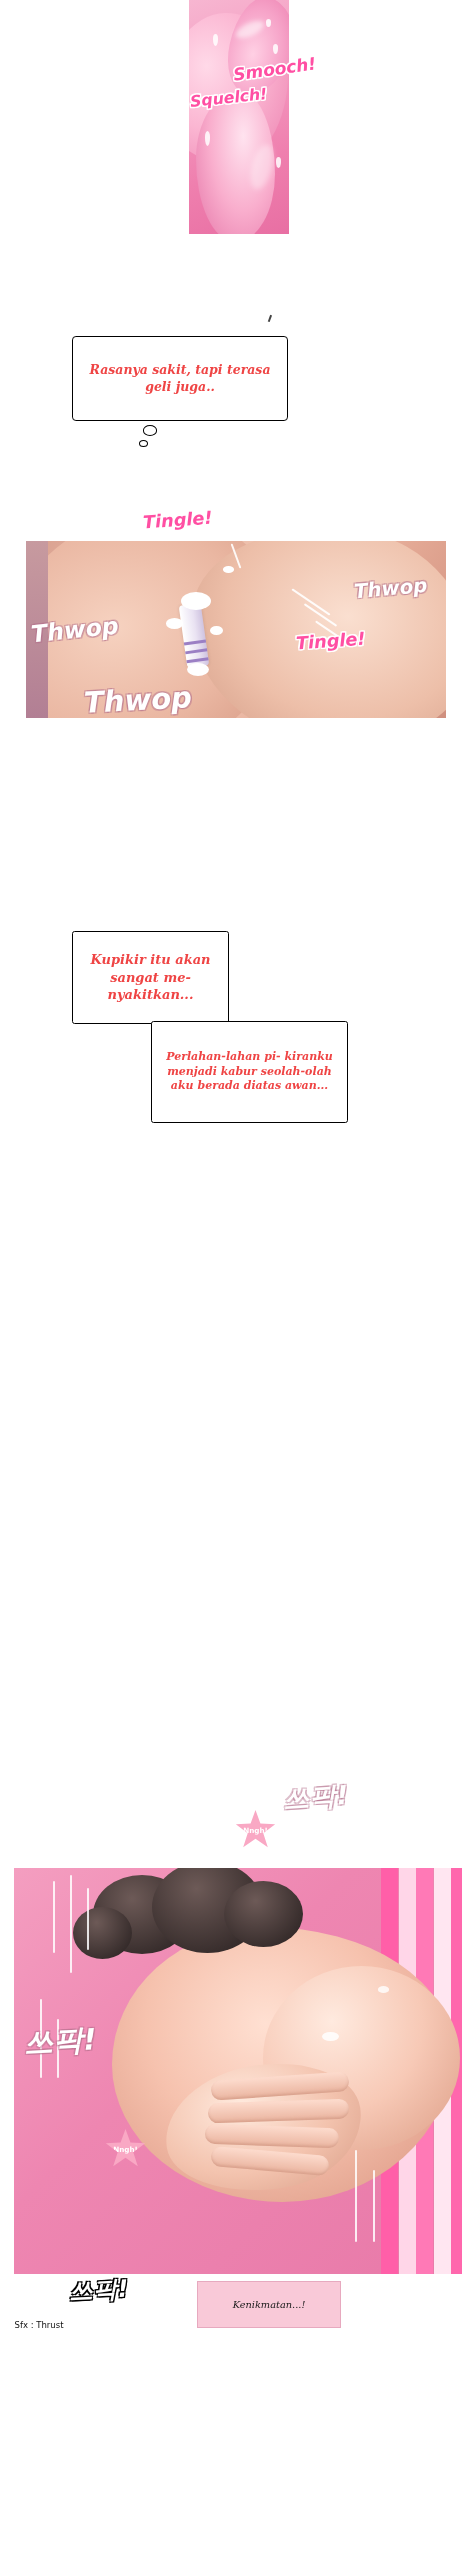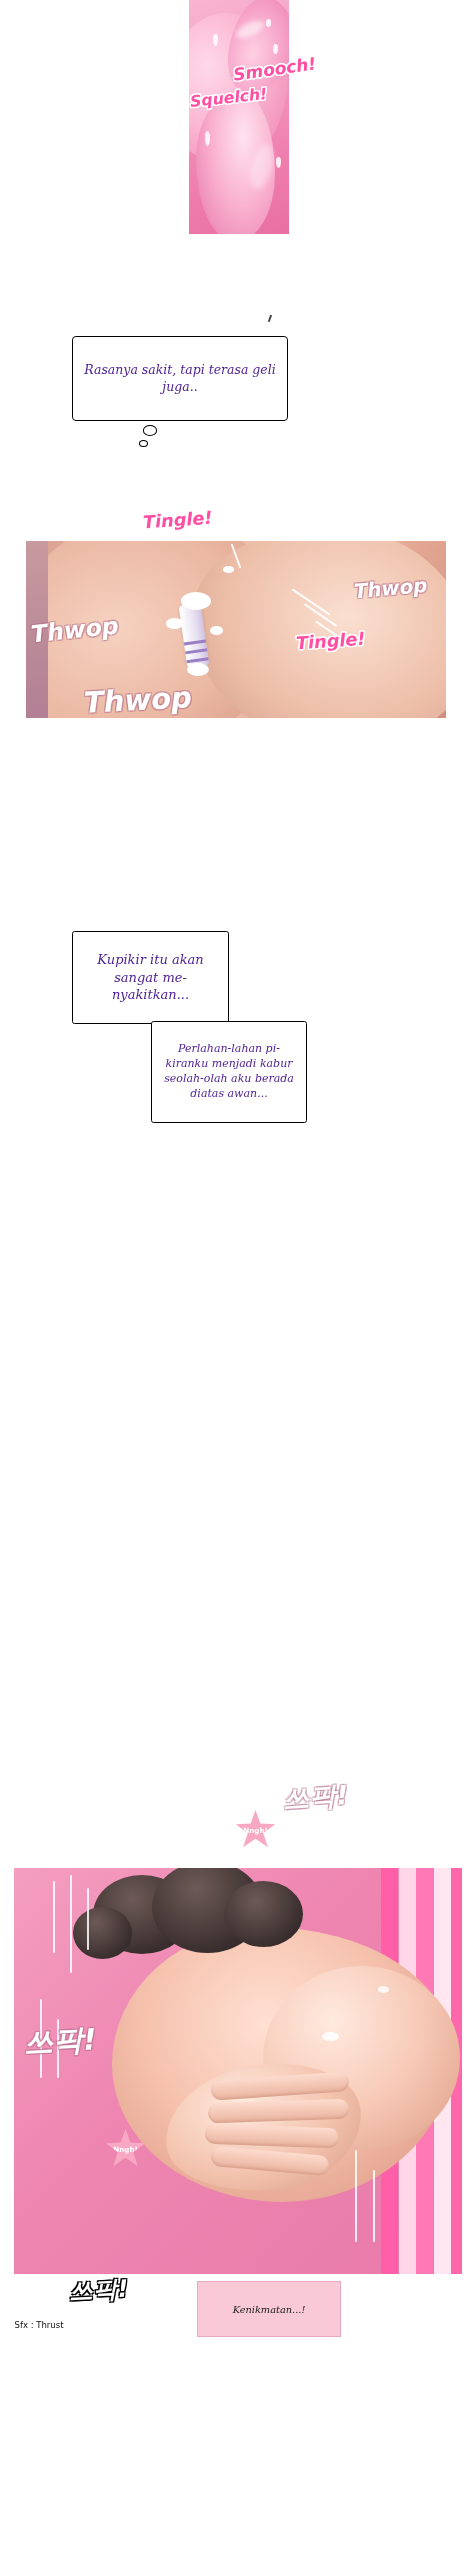--- a/index.html
+++ b/index.html
@@ -136,9 +136,10 @@
   .bubble .txt {
     font-family: "DejaVu Serif", serif;
     font-style: italic;
-    color: #4c1d95;
+    color: #ef4444;
     line-height: 1.35;
     padding: 3.9px 6.6px;
+    font-weight: bold;
   }
   .tail-dot {
     position: absolute;

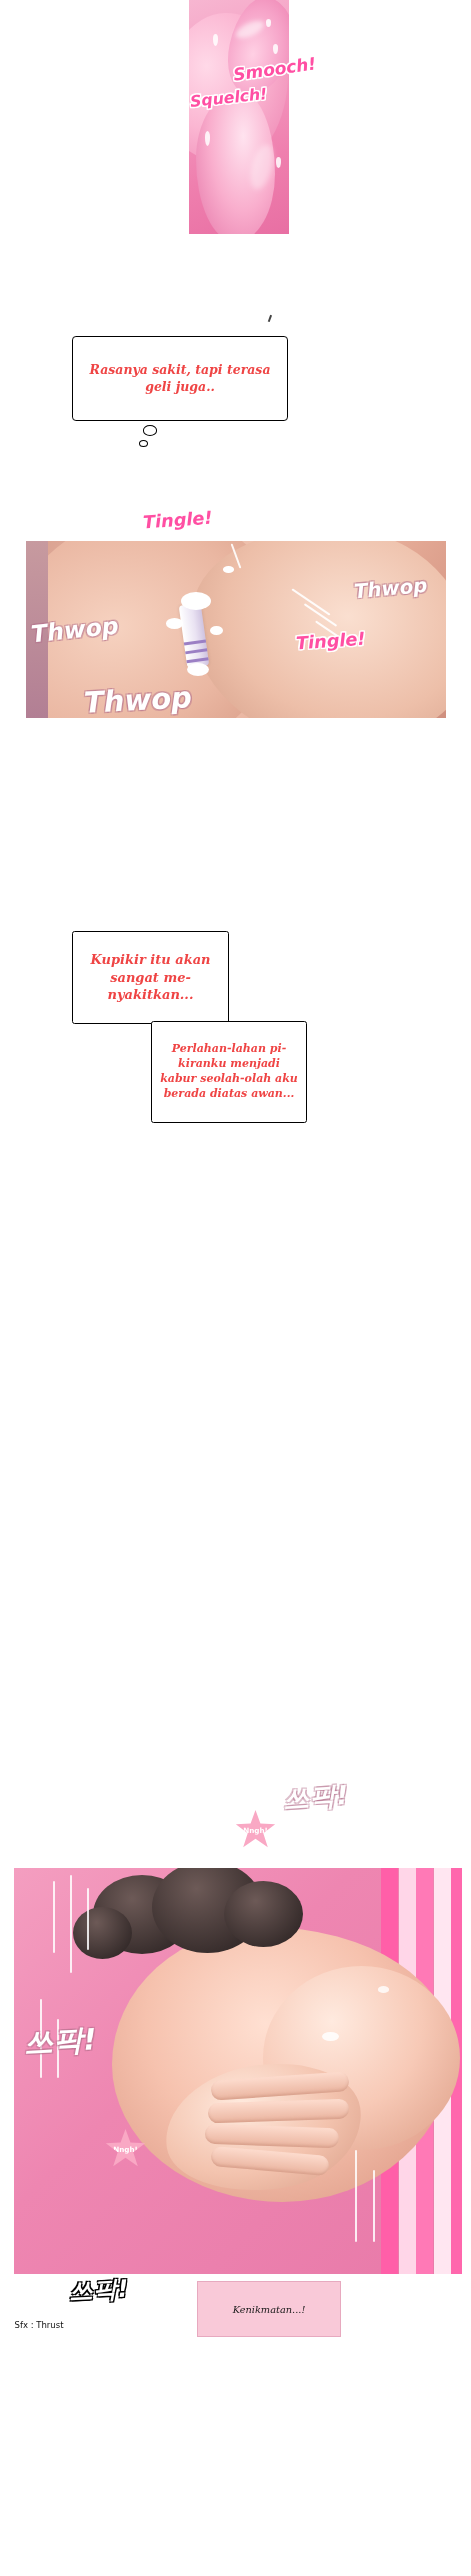--- a/index.html
+++ b/index.html
@@ -368,7 +368,7 @@
     <div class="txt" style="font-size:13px;">Kupikir itu akan sangat me- nyakitkan...</div>
   </div>
 
-  <div class="bubble" style="left:151px; top:1021px; width:156px; height:102px; border-radius:2.6px;">
+  <div class="bubble" style="left:151px; top:1021px; width:197px; height:102px; border-radius:2.6px;">
     <div class="txt" style="font-size:11px;">Perlahan-lahan pi- kiranku menjadi kabur seolah-olah aku berada diatas awan...</div>
   </div>
 

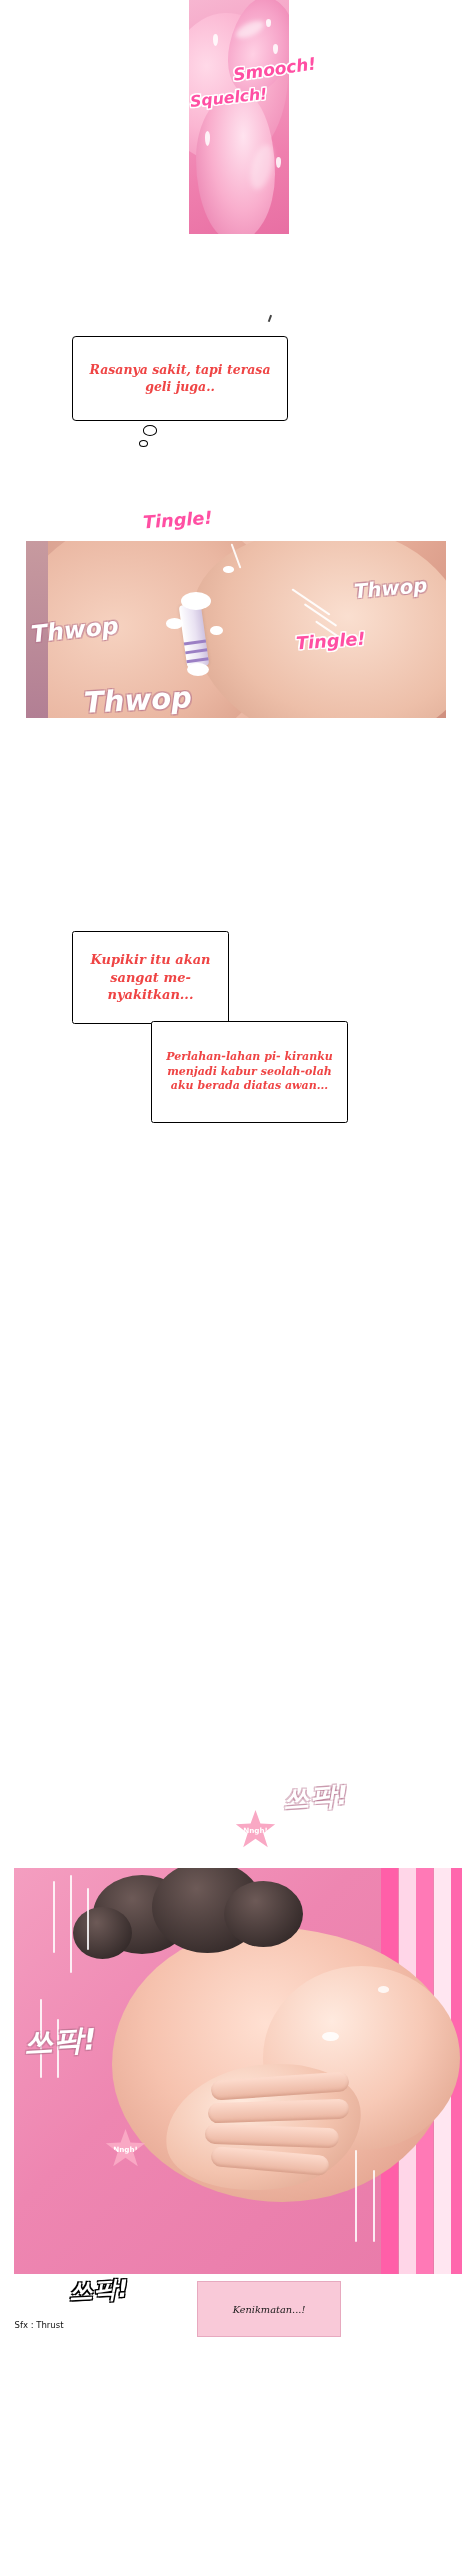--- a/index.html
+++ b/index.html
@@ -421,7 +421,7 @@
 
   <div class="sfx sfx-white" style="left:69px; top:2274px; font-size:23.6px; transform:rotate(-3deg); letter-spacing:0.7px; color:#fff; text-shadow:-1.3px -1.3px 0 #000,1.3px -1.3px 0 #000,-1.3px 1.3px 0 #000,1.3px 1.3px 0 #000;">쓰팍!</div>
 
-  <div class="narr" style="left:197px; top:2281px; width:144px; height:56px;">
+  <div class="narr" style="left:197px; top:2281px; width:144px; height:47px;">
     <div class="txt" style="font-size:9.8px;">Kenikmatan...!</div>
   </div>
 

